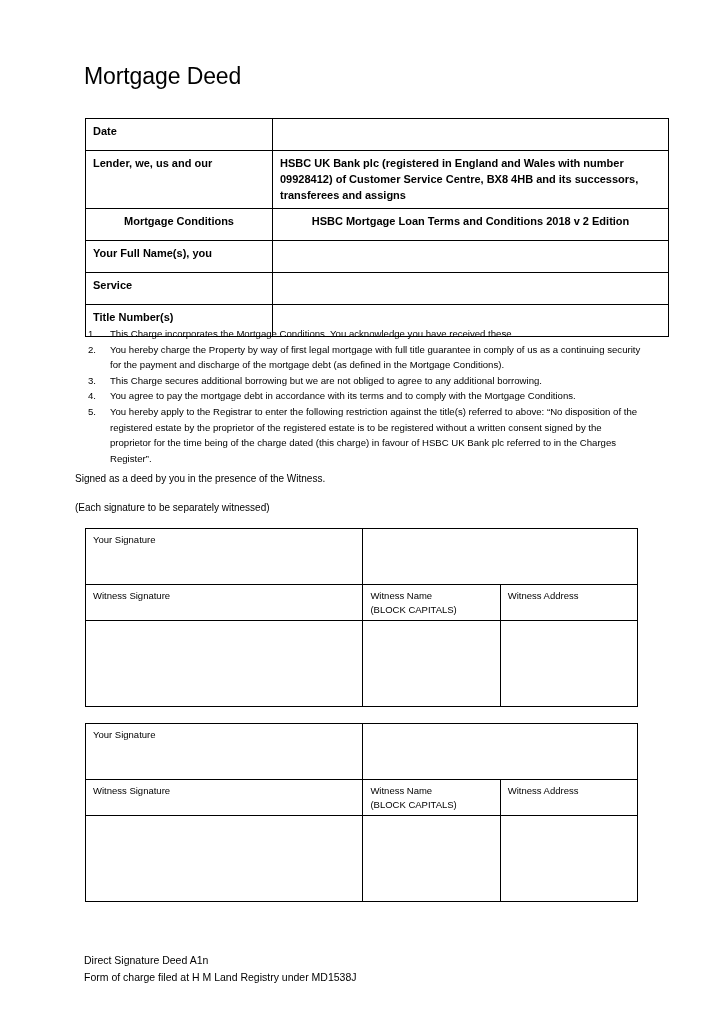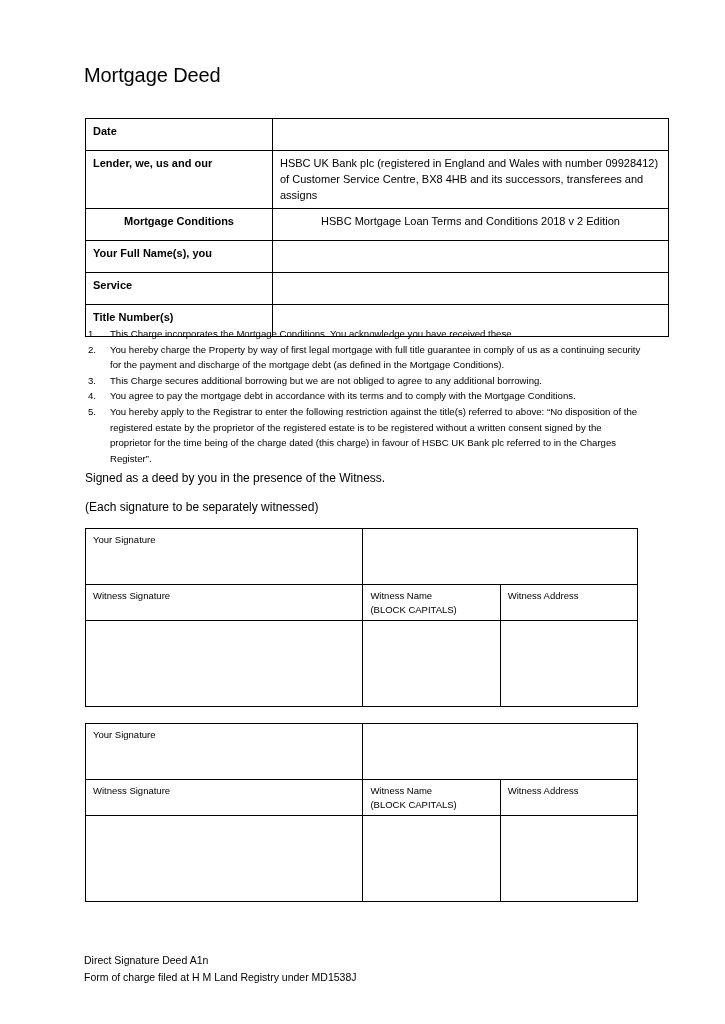--- a/index.html
+++ b/index.html
@@ -30,7 +30,7 @@
     position: absolute;
     left: 84px;
     top: 64px;
-    font-size: 20px;
+    font-size: 23px;
     font-weight: 400;
     letter-spacing: -0.1px;
     line-height: 1.1;

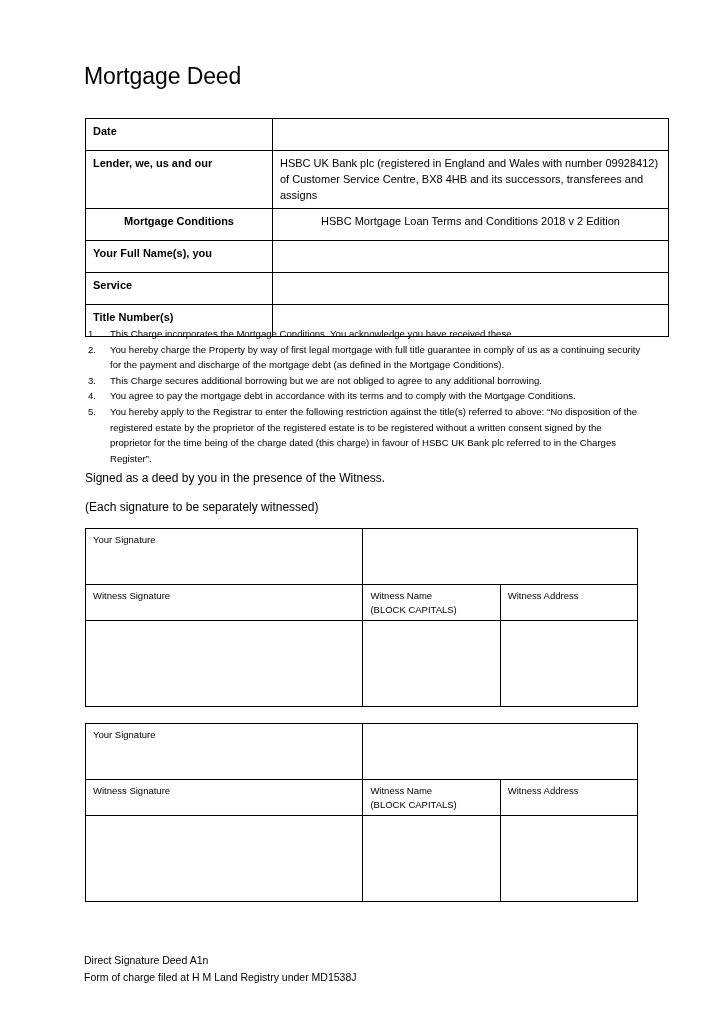--- a/index.html
+++ b/index.html
@@ -51,7 +51,7 @@
     padding: 5px 7px 4px 7px;
   }
   .lbl { font-weight: bold; }
-  .val { font-weight: normal; }
+  .val { font-weight: bold; }
 
   
   #details-table {

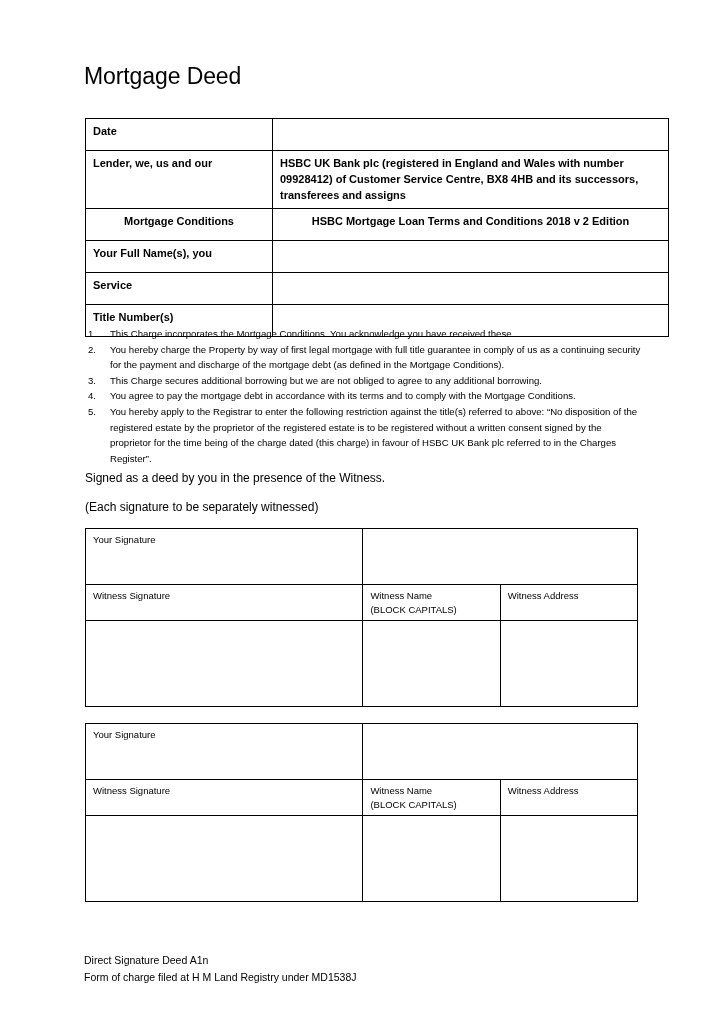--- a/index.html
+++ b/index.html
@@ -93,8 +93,8 @@
   
   .stmt {
     position: absolute;
-    left: 85px;
-    font-size: 12px;
+    left: 75px;
+    font-size: 10px;
     line-height: 15.6px;
     white-space: nowrap;
   }

